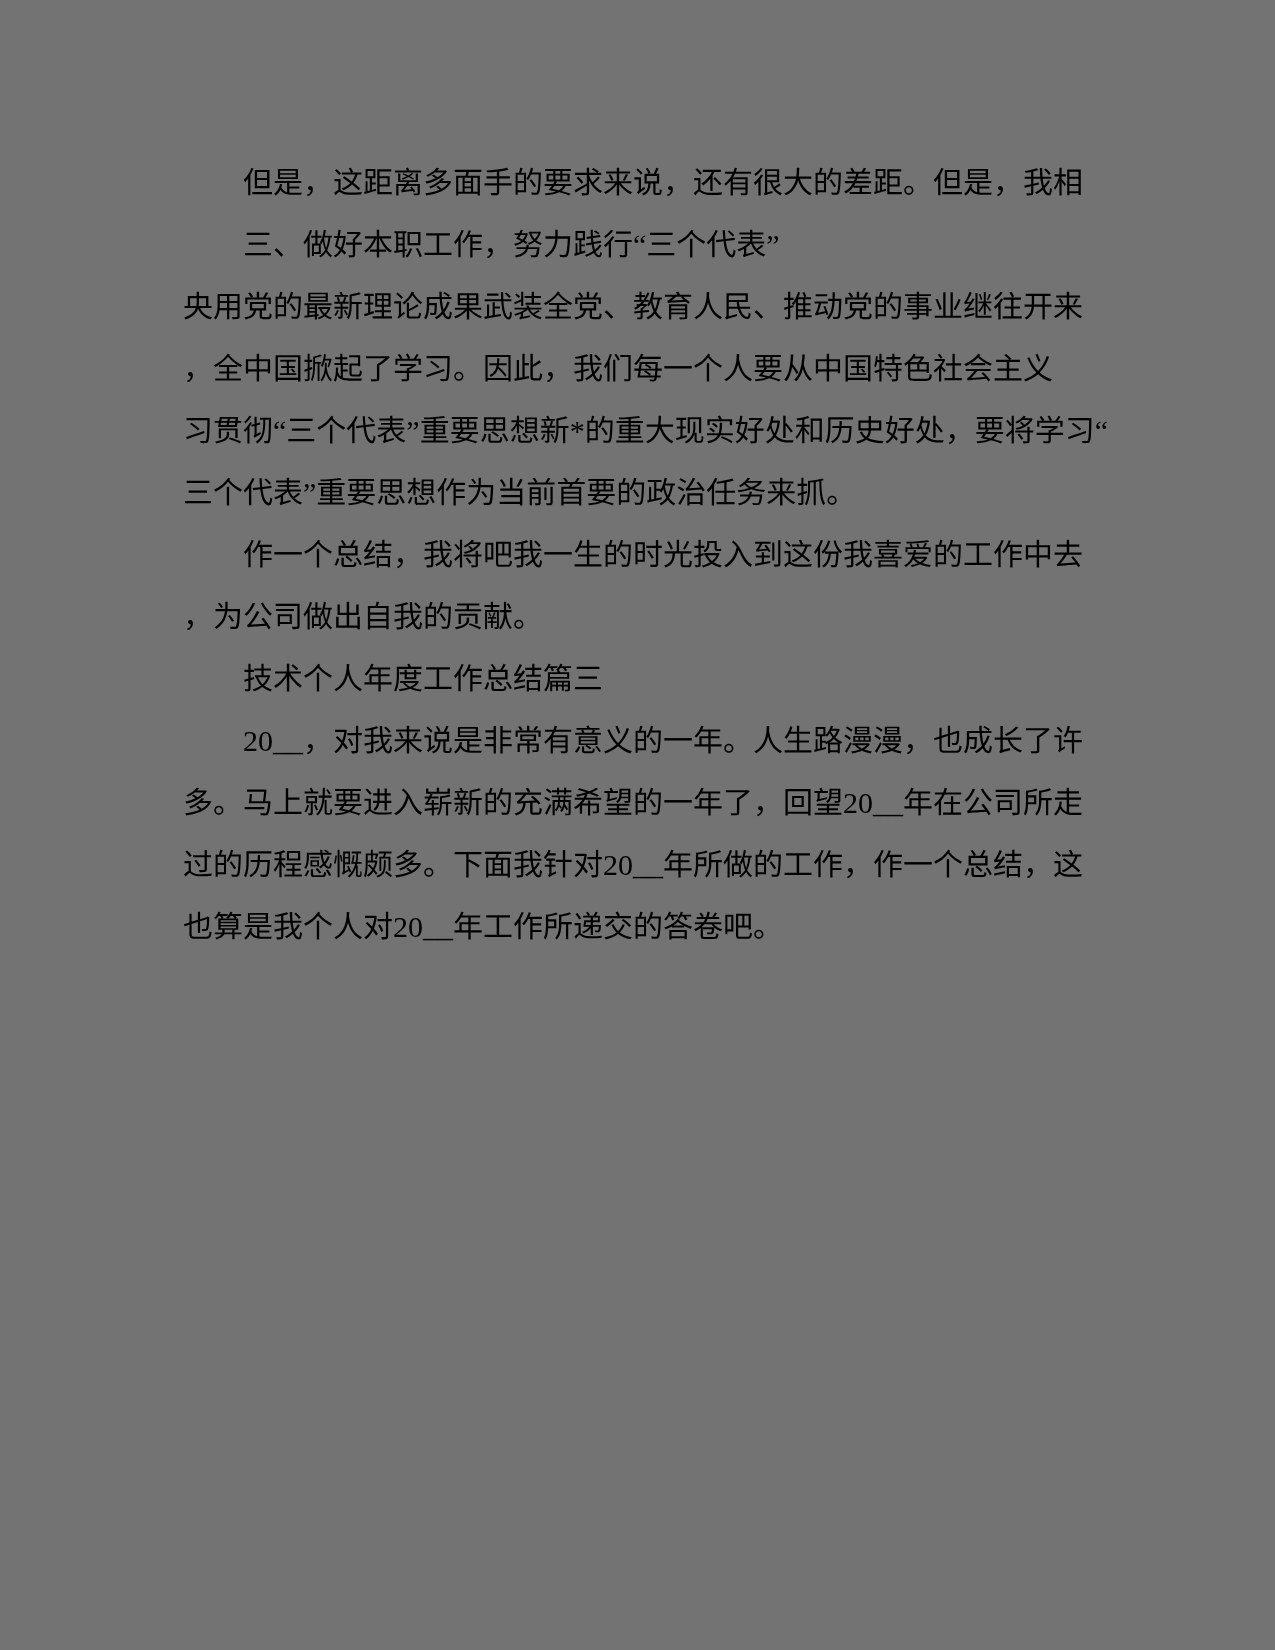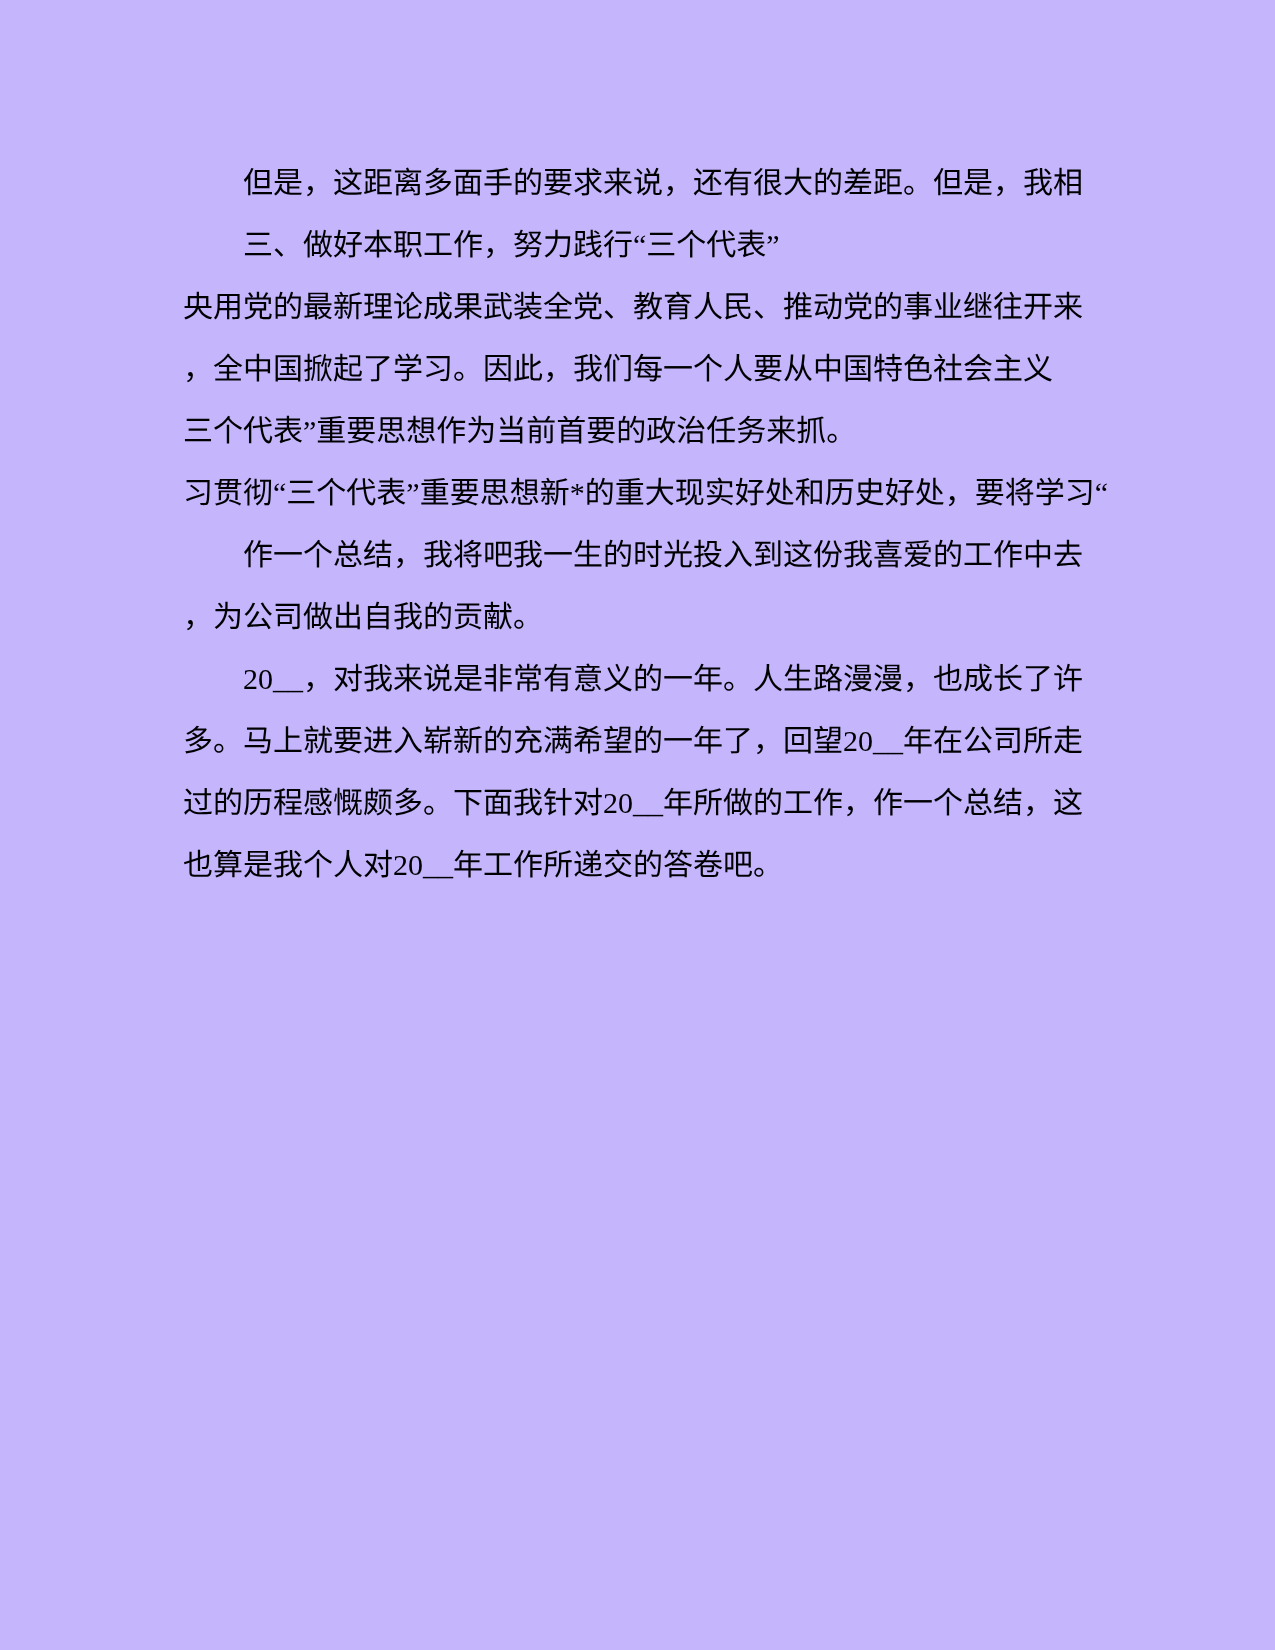--- a/index.html
+++ b/index.html
@@ -11,7 +11,7 @@
     position: relative;
     width: 1275px;
     height: 1650px;
-    background: #c4b5fd;
+    background: #737373;
     overflow: hidden;
   }
   .text-block {

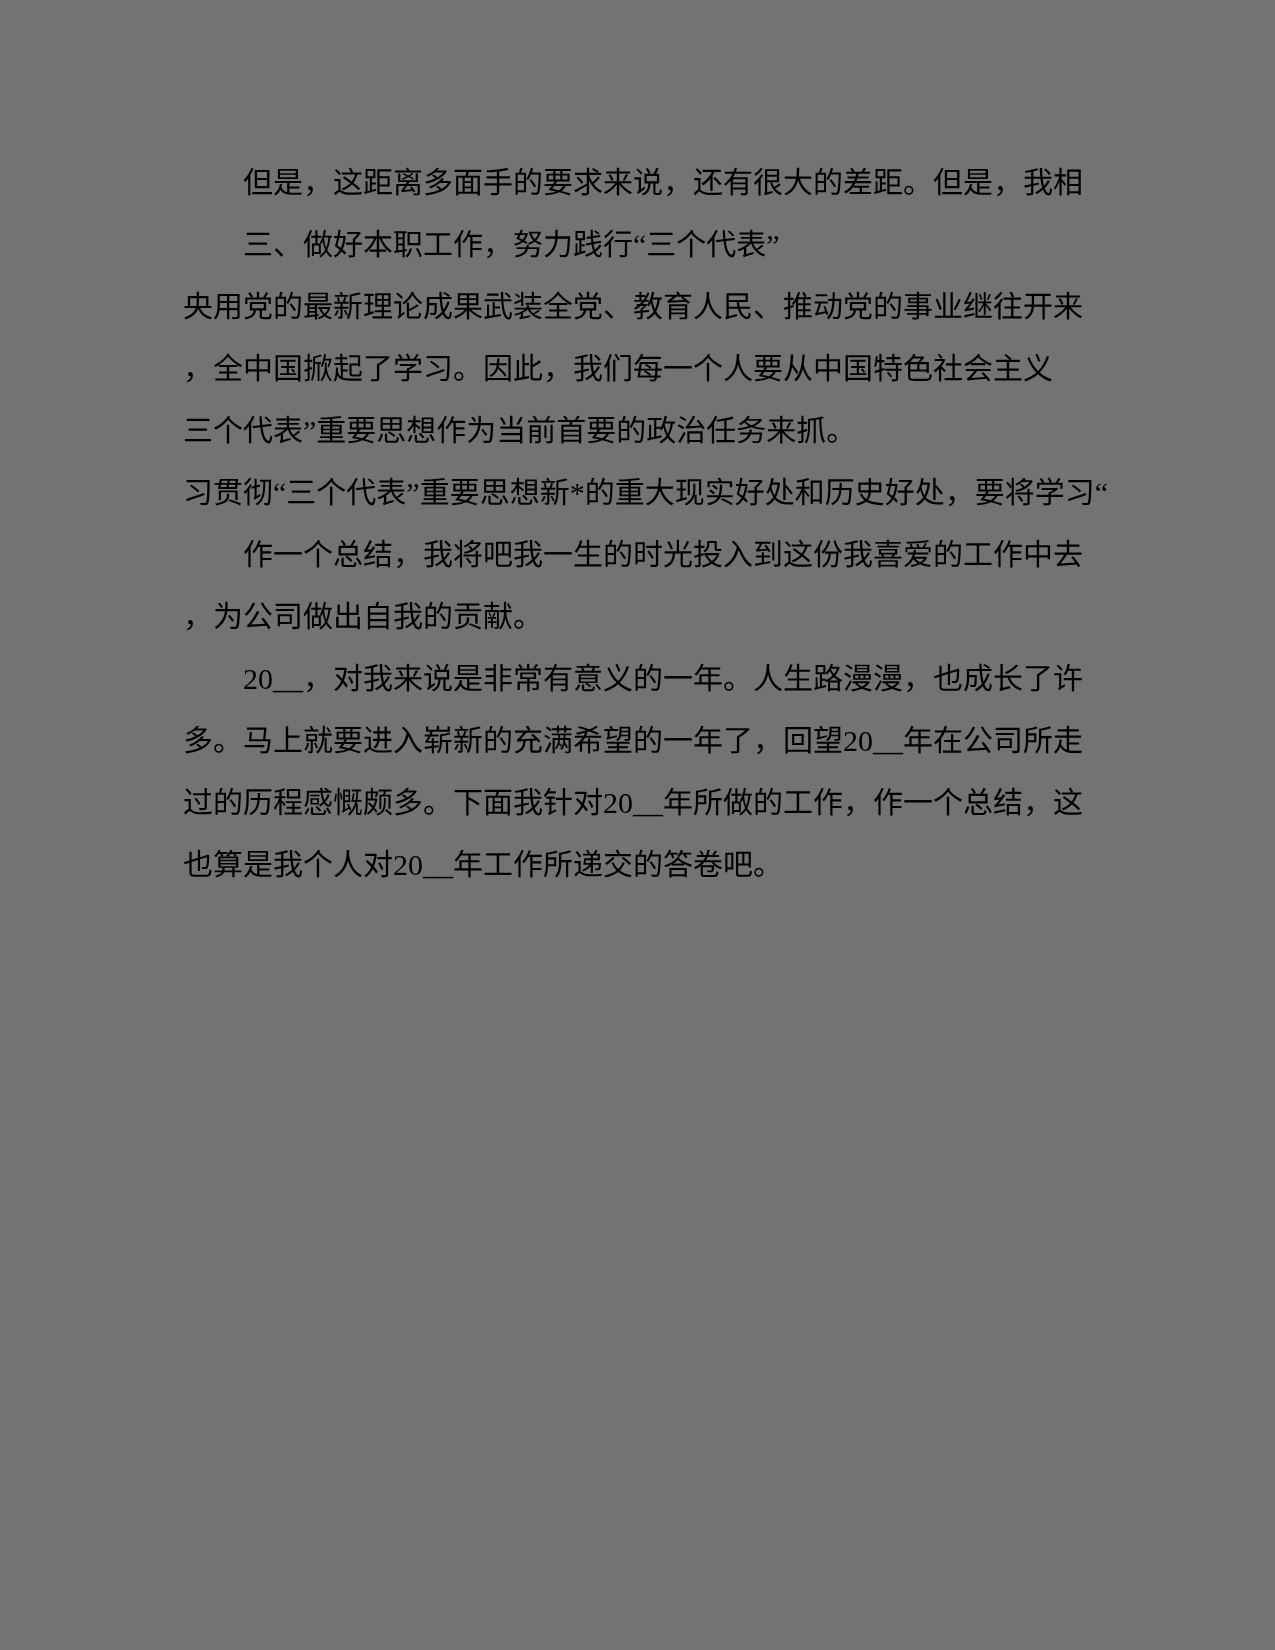--- a/index.html
+++ b/index.html
@@ -55,8 +55,8 @@
     <div class="para">
       <div class="line">央用党的最新理论成果武装全党、教育人民、推动党的事业继往开来</div>
       <div class="line">，全中国掀起了学习。因此，我们每一个人要从中国特色社会主义</div>
+      <div class="line">习贯彻“三个代表”重要思想新*的重大现实好处和历史好处，要将学习“</div>
       <div class="line">三个代表”重要思想作为当前首要的政治任务来抓。</div>
-      <div class="line">习贯彻“三个代表”重要思想新*的重大现实好处和历史好处，要将学习“</div>
     </div>
 
     <div class="para">

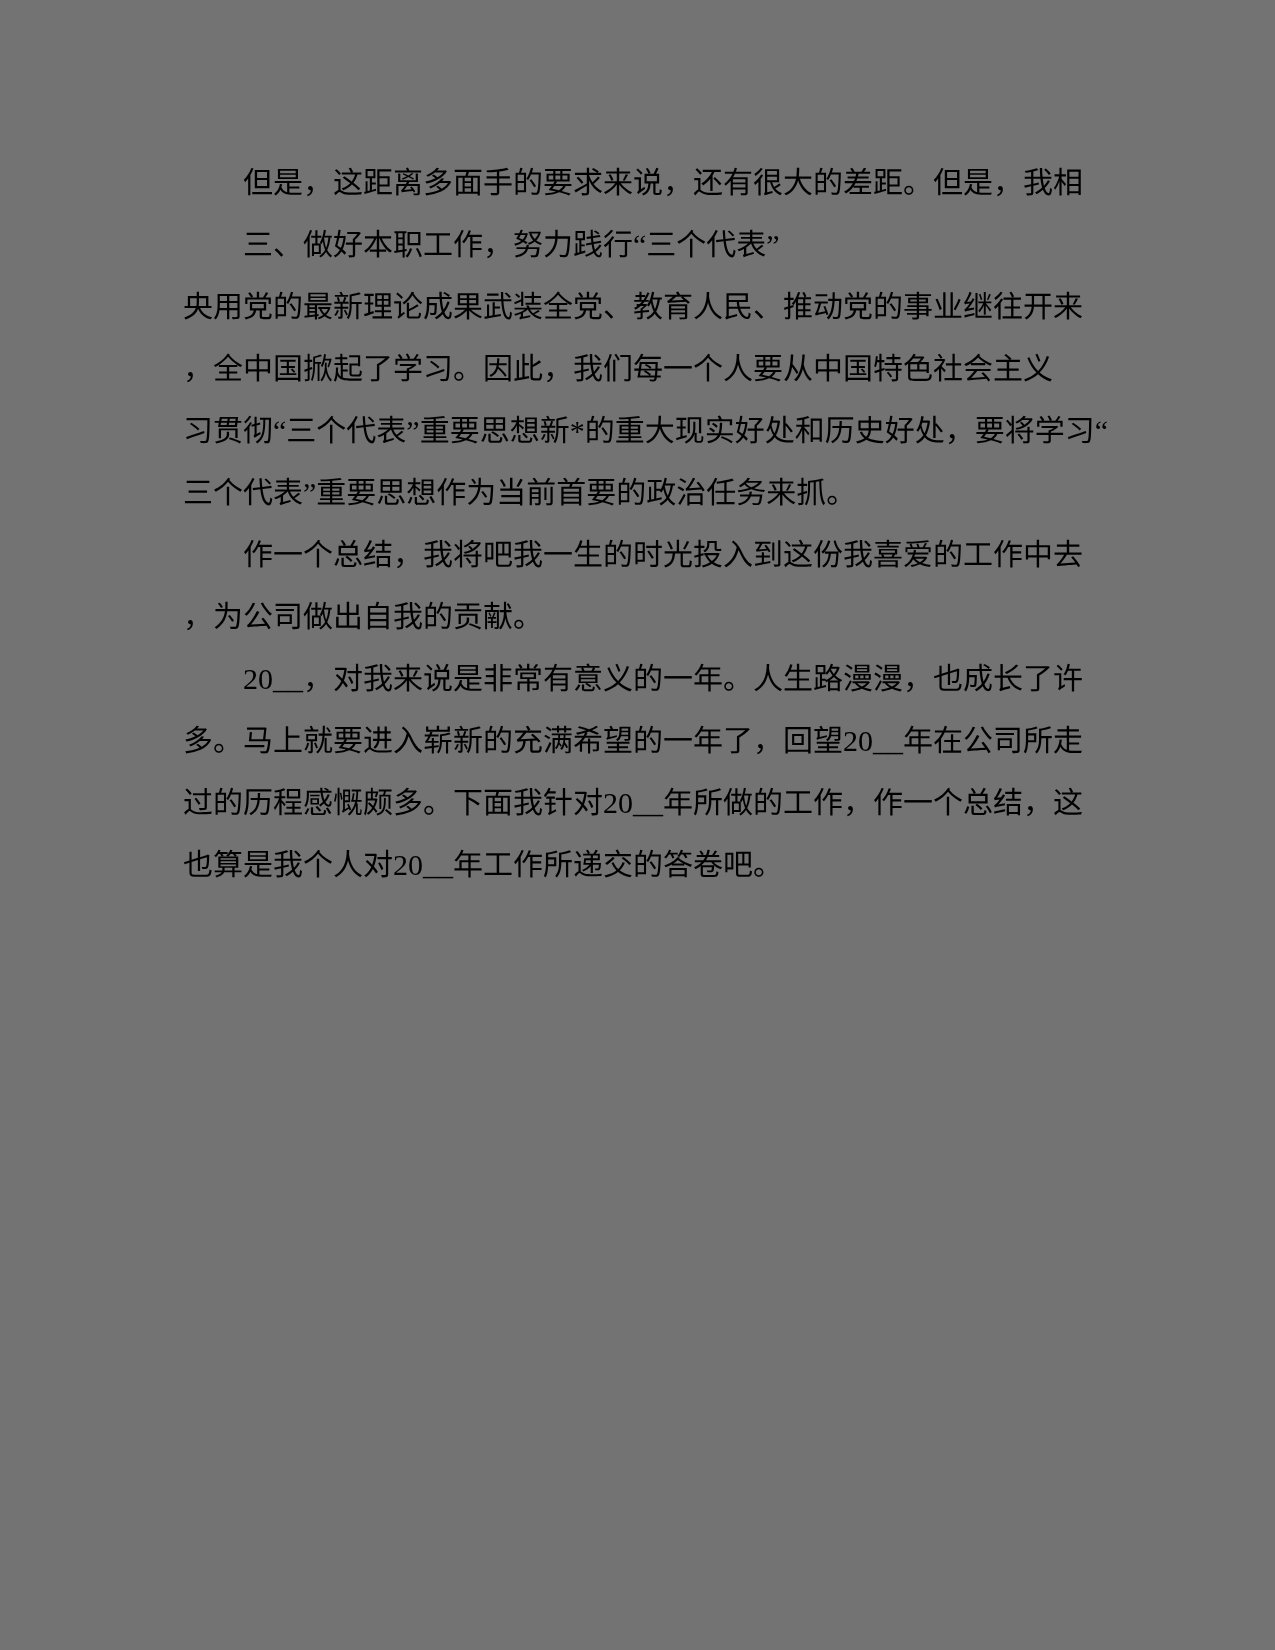--- a/index.html
+++ b/index.html
@@ -64,6 +64,9 @@
       <div class="line">，为公司做出自我的贡献。</div>
     </div>
 
+    <div class="para">
+      <div class="line indent">技术个人年度工作总结篇三</div>
+    </div>
 
     <div class="para">
       <div class="line indent">20__，对我来说是非常有意义的一年。人生路漫漫，也成长了许</div>

